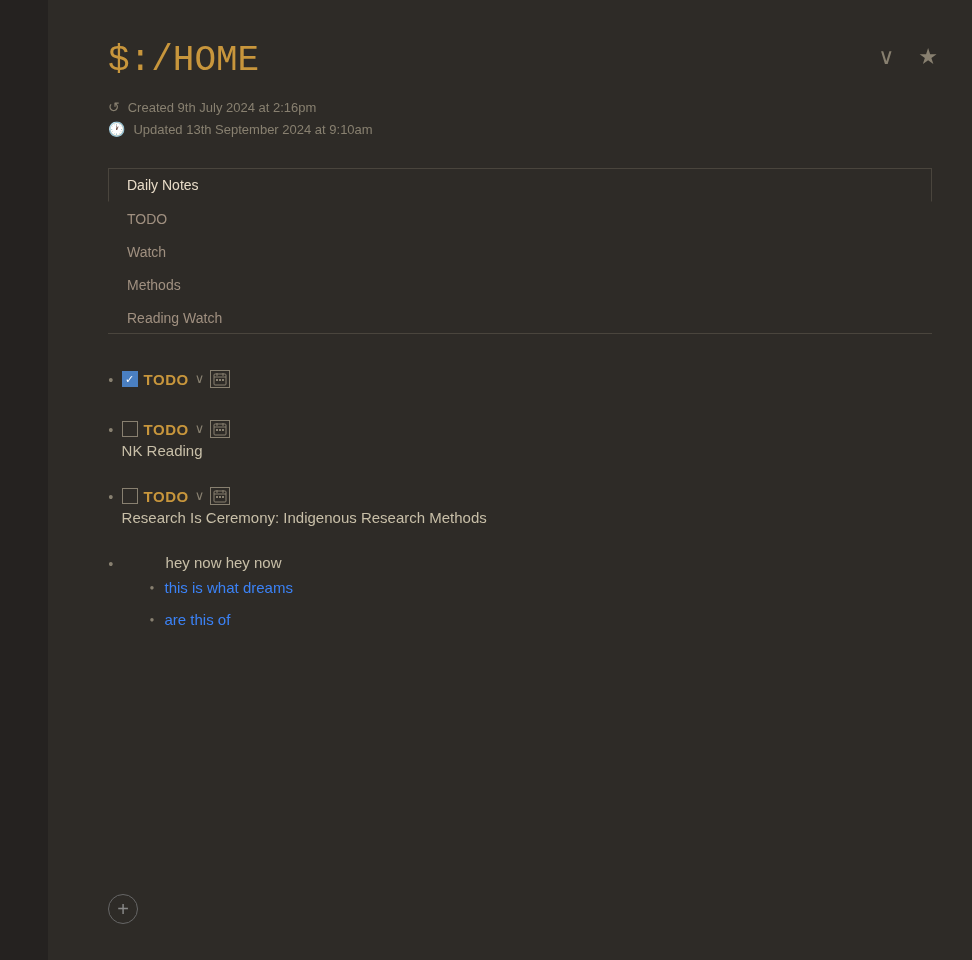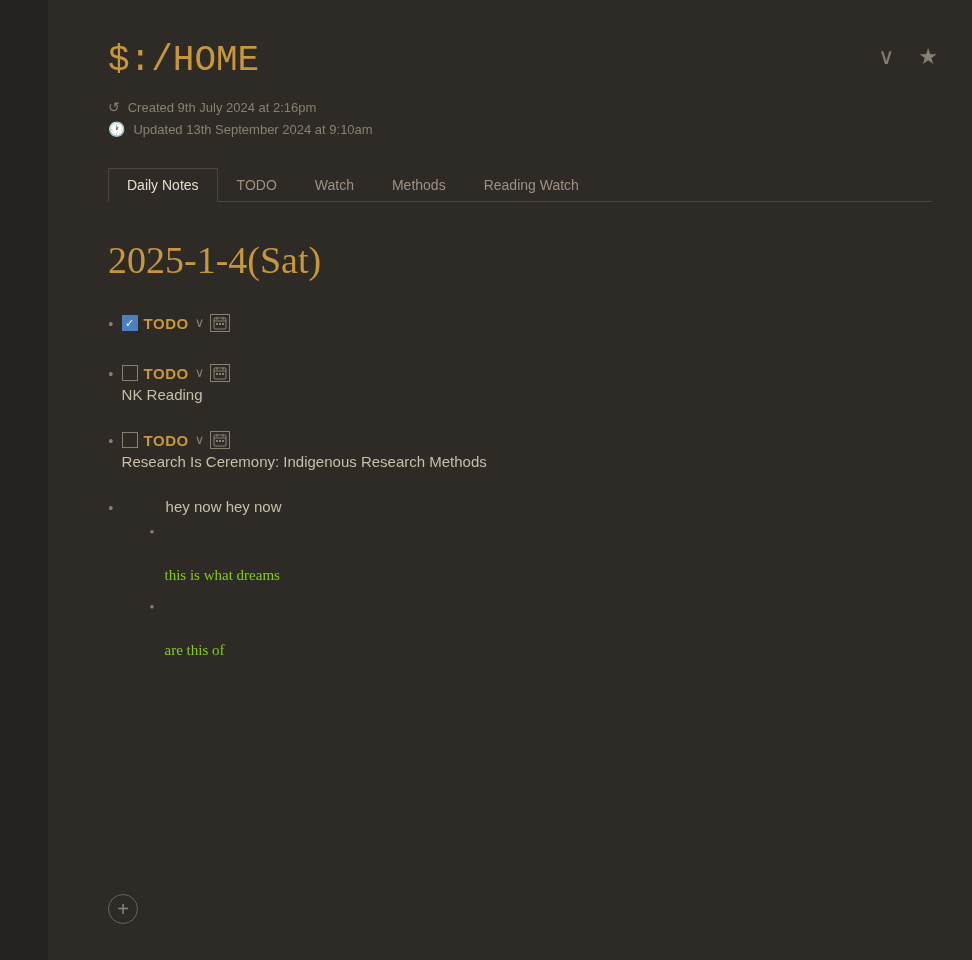--- a/index.html
+++ b/index.html
@@ -81,6 +81,7 @@
       border-bottom: 1px solid #4a453d;
       margin-bottom: 36px;
       margin-top: 30px;
+      flex-direction: column;
     }
 
     .tab {

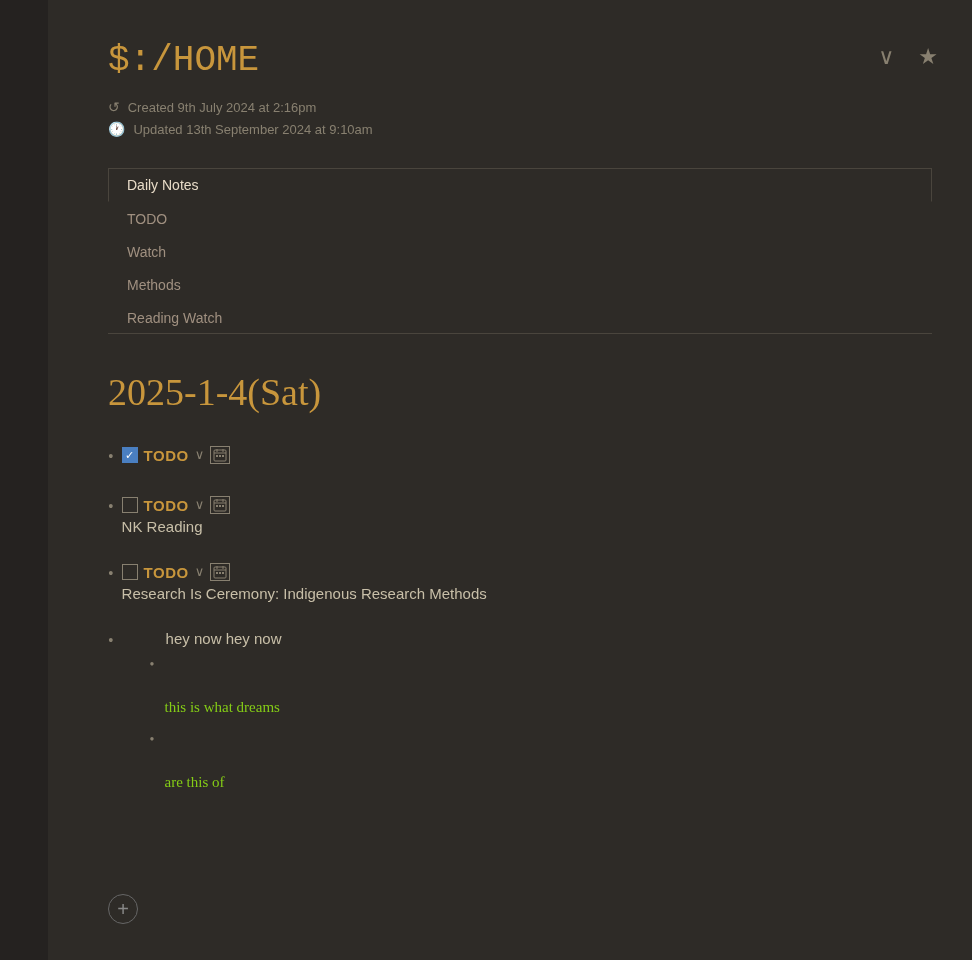--- a/index.html
+++ b/index.html
@@ -301,7 +301,6 @@
     <div class="tab">Reading Watch</div>
   </div>
 
-  <div class="date-heading">2025-1-4(Sat)</div>
 
   <ul class="notes-list">
 

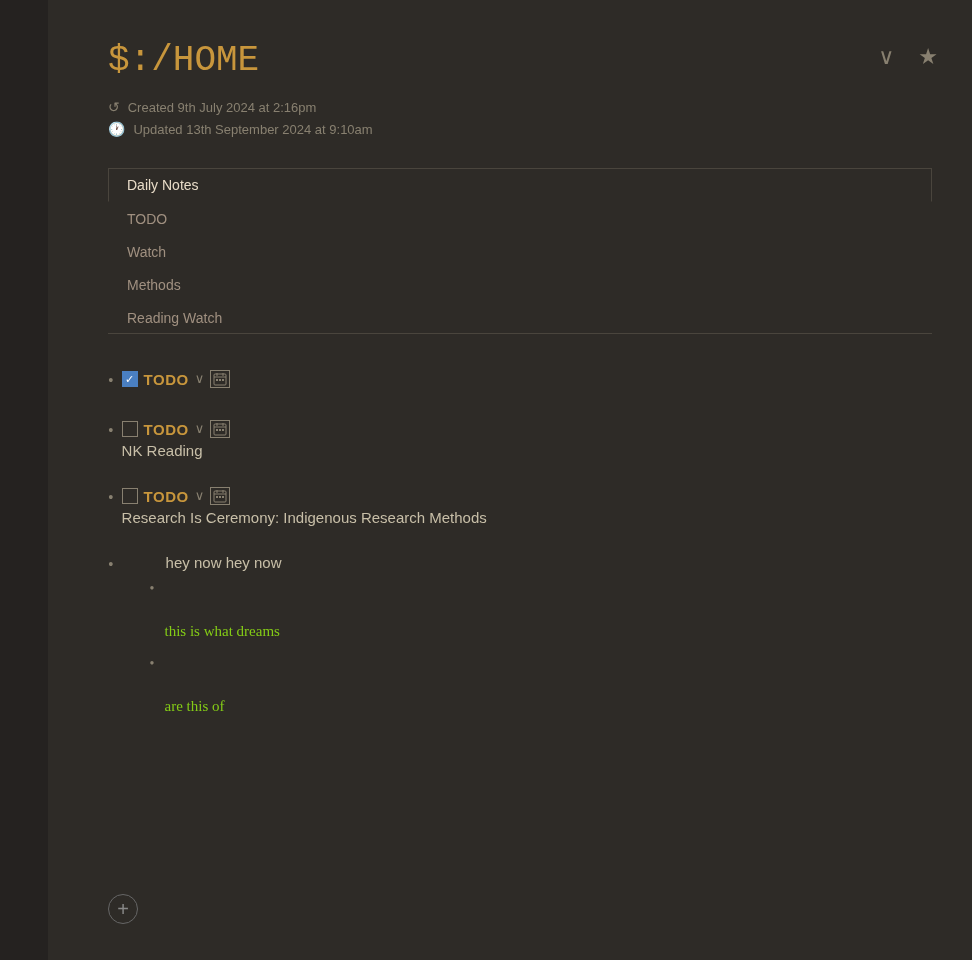--- a/index.html
+++ b/index.html
@@ -245,10 +245,9 @@
     }
 
     .sub-note-text {
-      color: #84cc16;
+      color: #3b82f6;
       font-size: 15px;
-      font-family: Liberation Serif, serif;
-      margin-top: 44px;
+      font-family: Liberation Sans, sans-serif;
     }
 
     .add-button {

